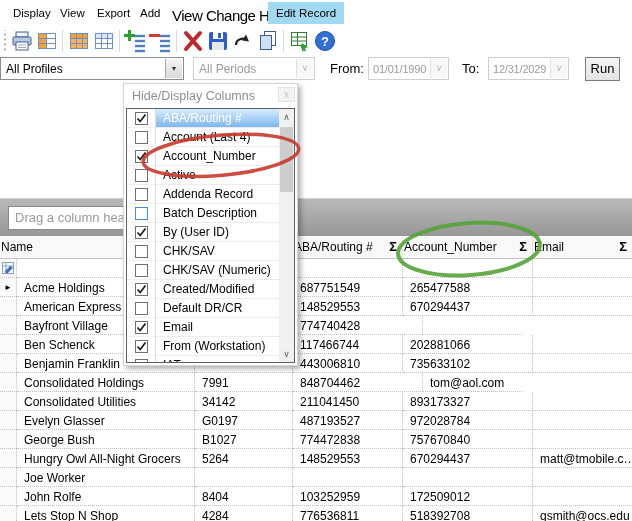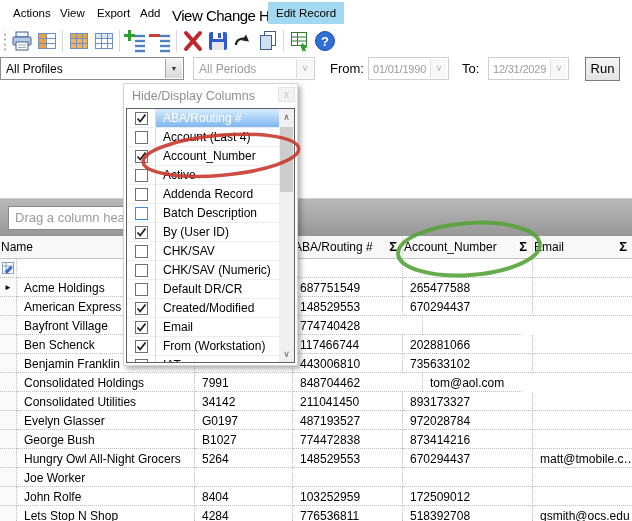--- a/index.html
+++ b/index.html
@@ -66,7 +66,7 @@
 <body>
 
 <div class="menubar">
-  <span class="menu-item" style="left:5px;">Actions</span>
+  <span class="menu-item" style="left:5px;">Display</span>
   <span class="menu-item" style="left:52px;">View</span>
   <span class="menu-item" style="left:89px;">Export</span>
   <span class="menu-item" style="left:132px;">Add</span>

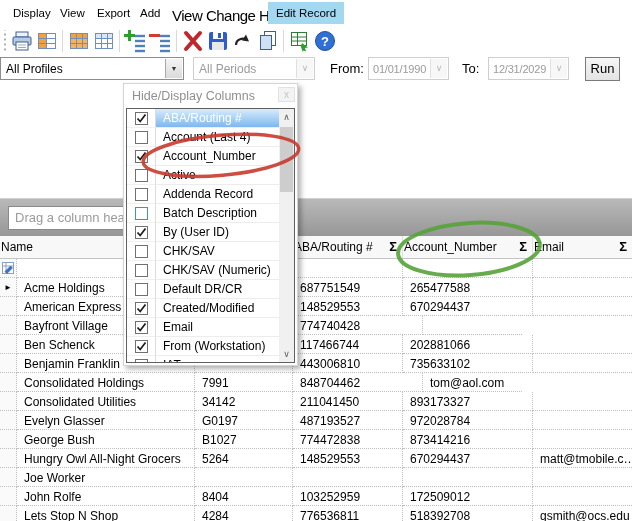--- a/index.html
+++ b/index.html
@@ -423,19 +423,19 @@
         </div>
         <div class="li">
           <div class="cb-cell">
+            <div class="cb">
+              <svg width="11" height="11" viewBox="0 0 11 11">
+                <polyline points="1.5,5.5 4.2,8.5 9.5,1.5" fill="none" stroke="#1a1a1a" stroke-width="1.7"></polyline>
+              </svg>
+            </div>
+          </div>
+          <div class="lbl-cell">Created/Modified</div>
+        </div>
+        <div class="li">
+          <div class="cb-cell">
             <div class="cb"></div>
           </div>
           <div class="lbl-cell">Default DR/CR</div>
-        </div>
-        <div class="li">
-          <div class="cb-cell">
-            <div class="cb">
-              <svg width="11" height="11" viewBox="0 0 11 11">
-                <polyline points="1.5,5.5 4.2,8.5 9.5,1.5" fill="none" stroke="#1a1a1a" stroke-width="1.7"></polyline>
-              </svg>
-            </div>
-          </div>
-          <div class="lbl-cell">Created/Modified</div>
         </div>
         <div class="li">
           <div class="cb-cell">

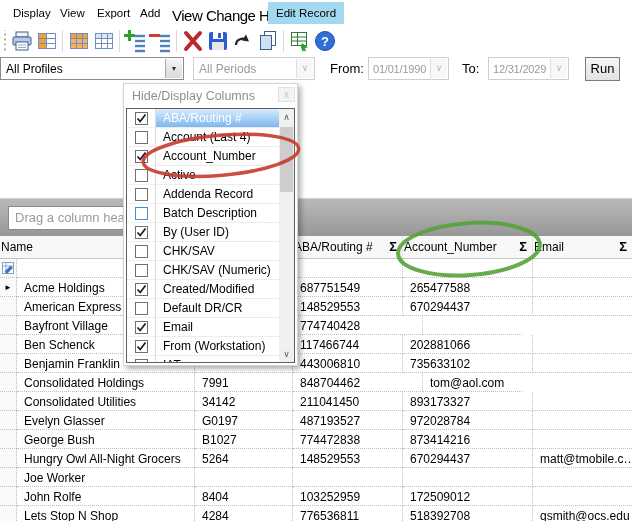--- a/index.html
+++ b/index.html
@@ -312,7 +312,7 @@
         <div class="cell w1">George Bush</div>
         <div class="cell w2">B1027</div>
         <div class="cell w3">774472838</div>
-        <div class="cell w4">873414216</div>
+        <div class="cell w4">757670840</div>
         <div class="cell w5"></div>
       </div>
       <div class="grow">

